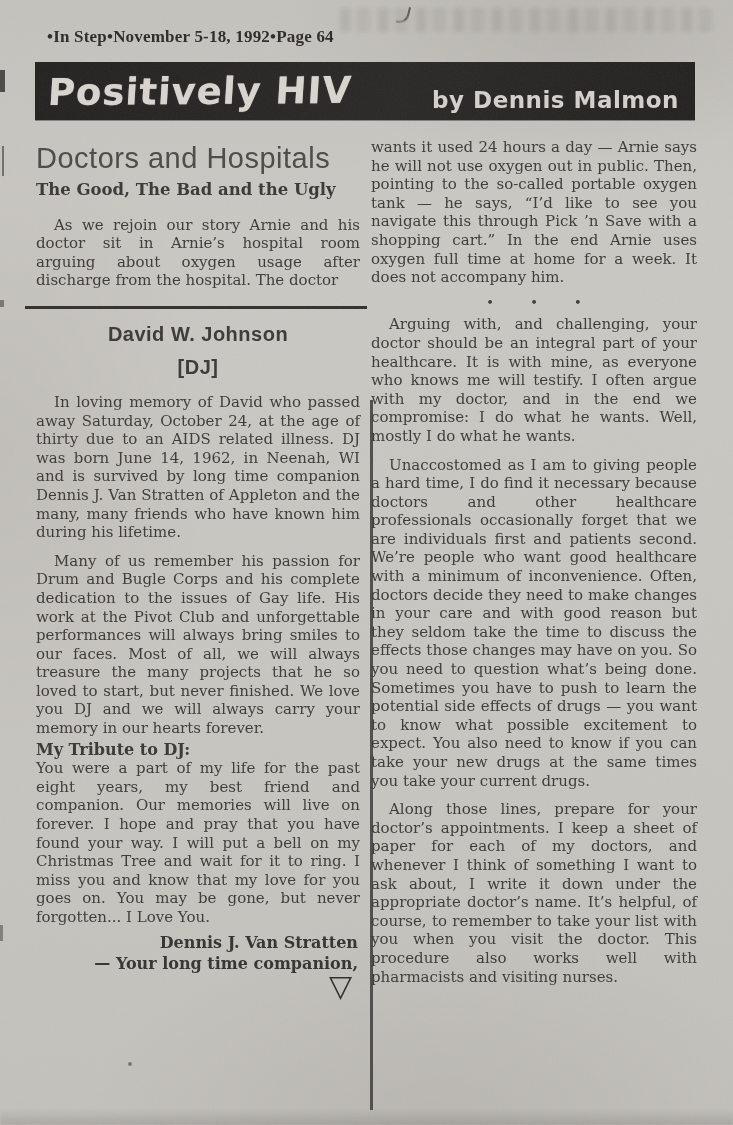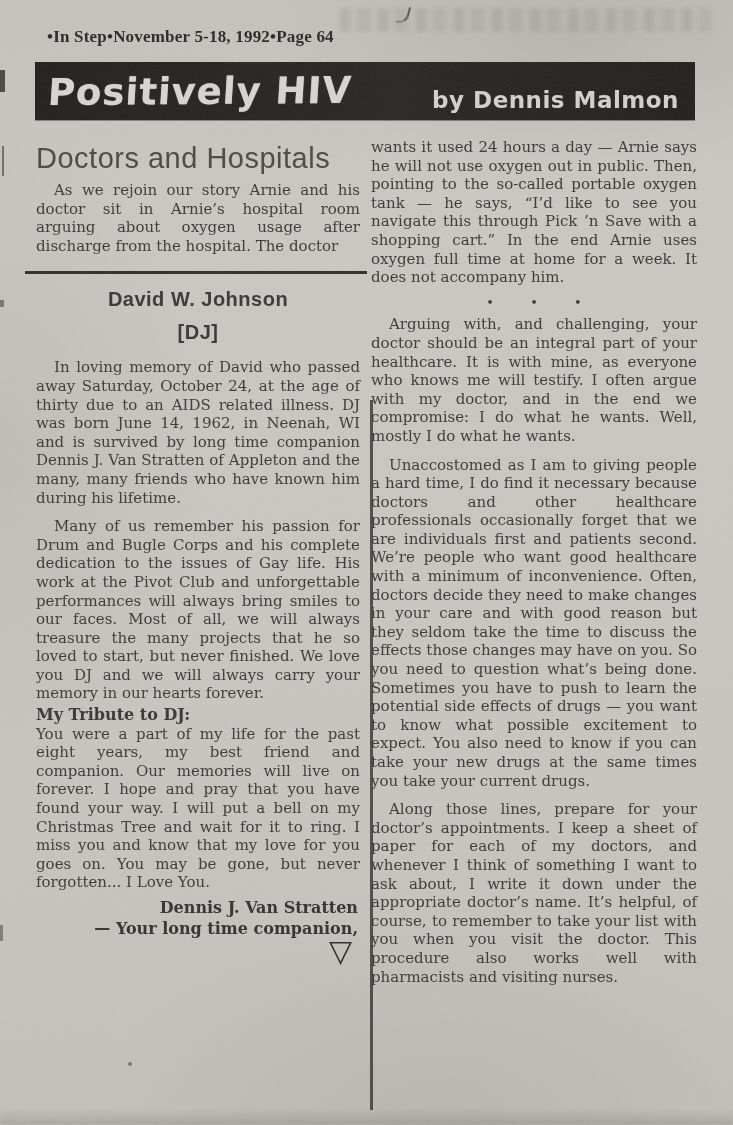--- a/index.html
+++ b/index.html
@@ -114,6 +114,7 @@
 
   <div class="col col-left">
     <div class="sec-heading">Doctors and Hospitals</div>
+    <div class="sec-subheading">The Good, The Bad and the Ugly</div>
     <p class="indent">As we rejoin our story Arnie and his doctor sit in Arnie’s hospital room arguing about oxygen usage after discharge from the hospital. The doctor</p>
 
     <hr class="memorial-rule">

